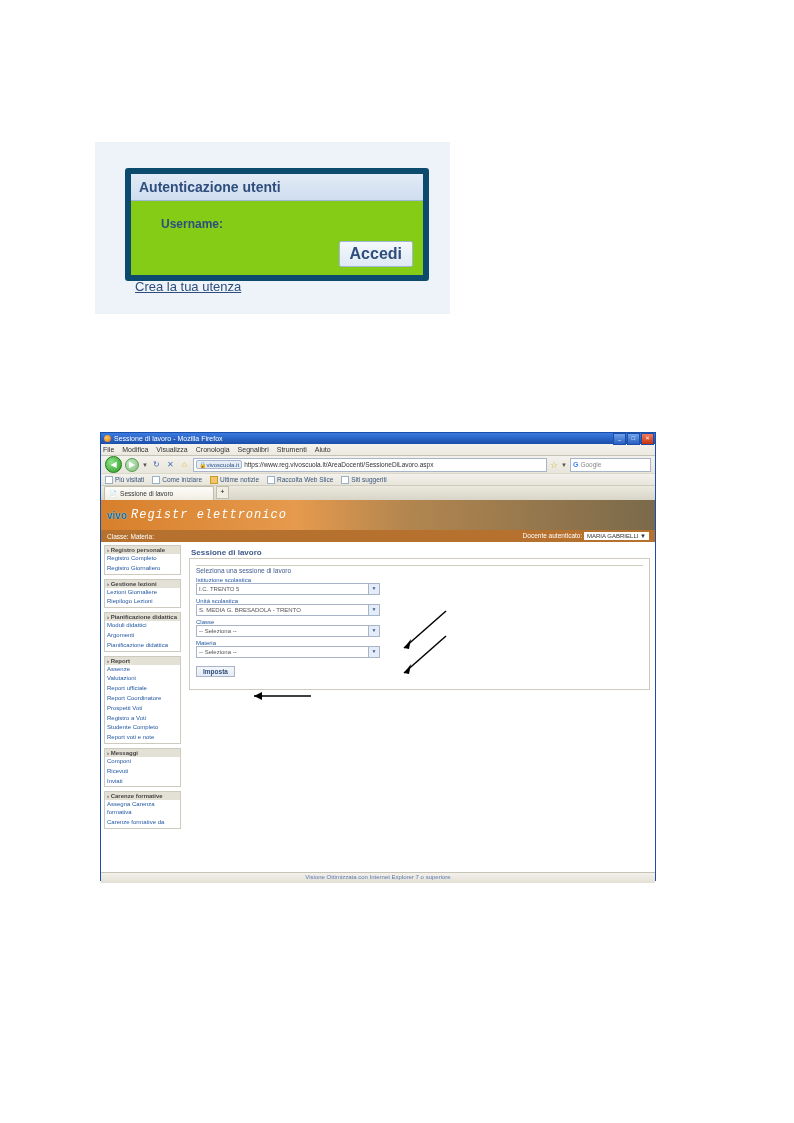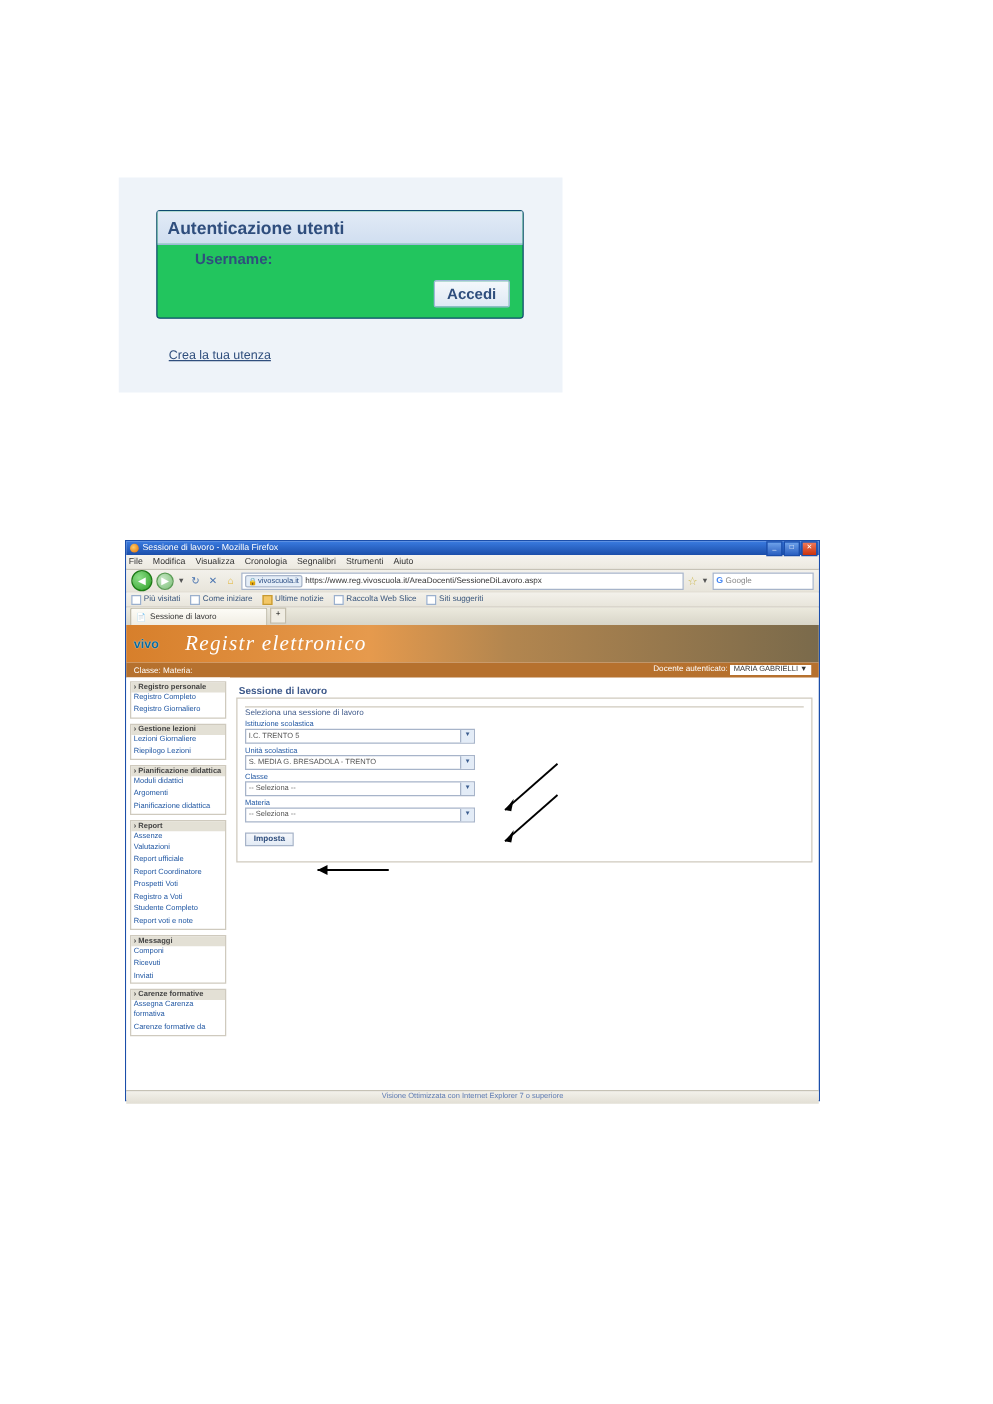--- a/index.html
+++ b/index.html
@@ -30,9 +30,9 @@
   top: 26px;
   left: 30px;
   width: 292px;
-  border: 1px solid #0c4a6e;
+  border: 6px solid #0c4a6e;
   border-radius: 3px;
-  background: #22c55e;
+  background: #84cc16;
 }
 .login-header {
   background: linear-gradient(#e2ebf6, #d0def0);

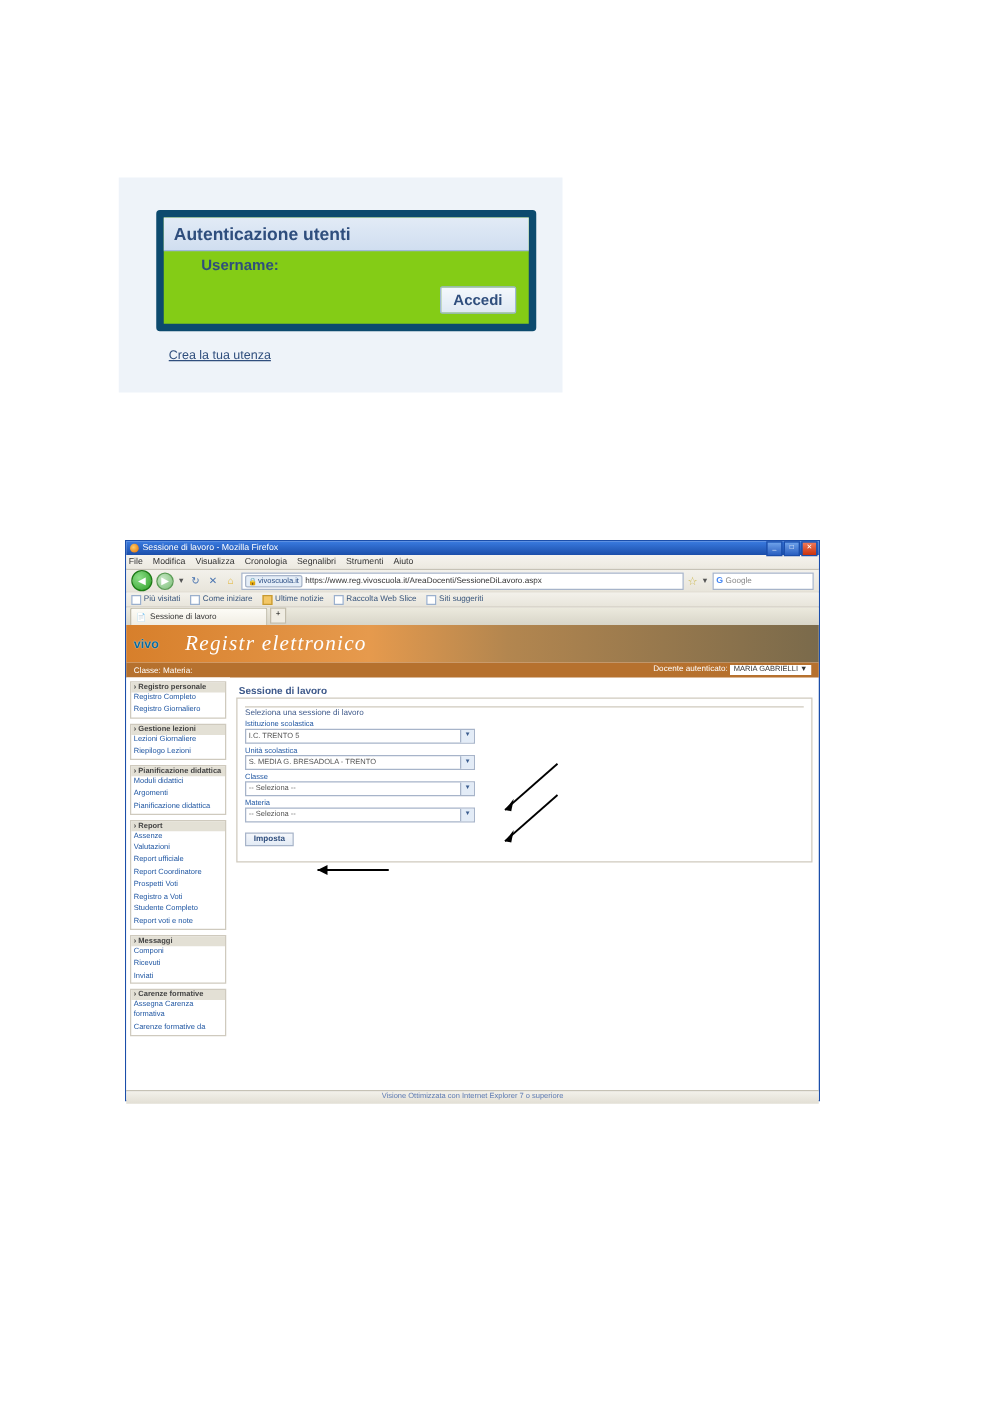--- a/index.html
+++ b/index.html
@@ -43,7 +43,7 @@
   color: #2f4e7d;
 }
 .login-body {
-  padding: 4px 10px 8px 10px;
+  padding: 16px 10px 8px 10px;
 }
 .field-row {
   display: flex;

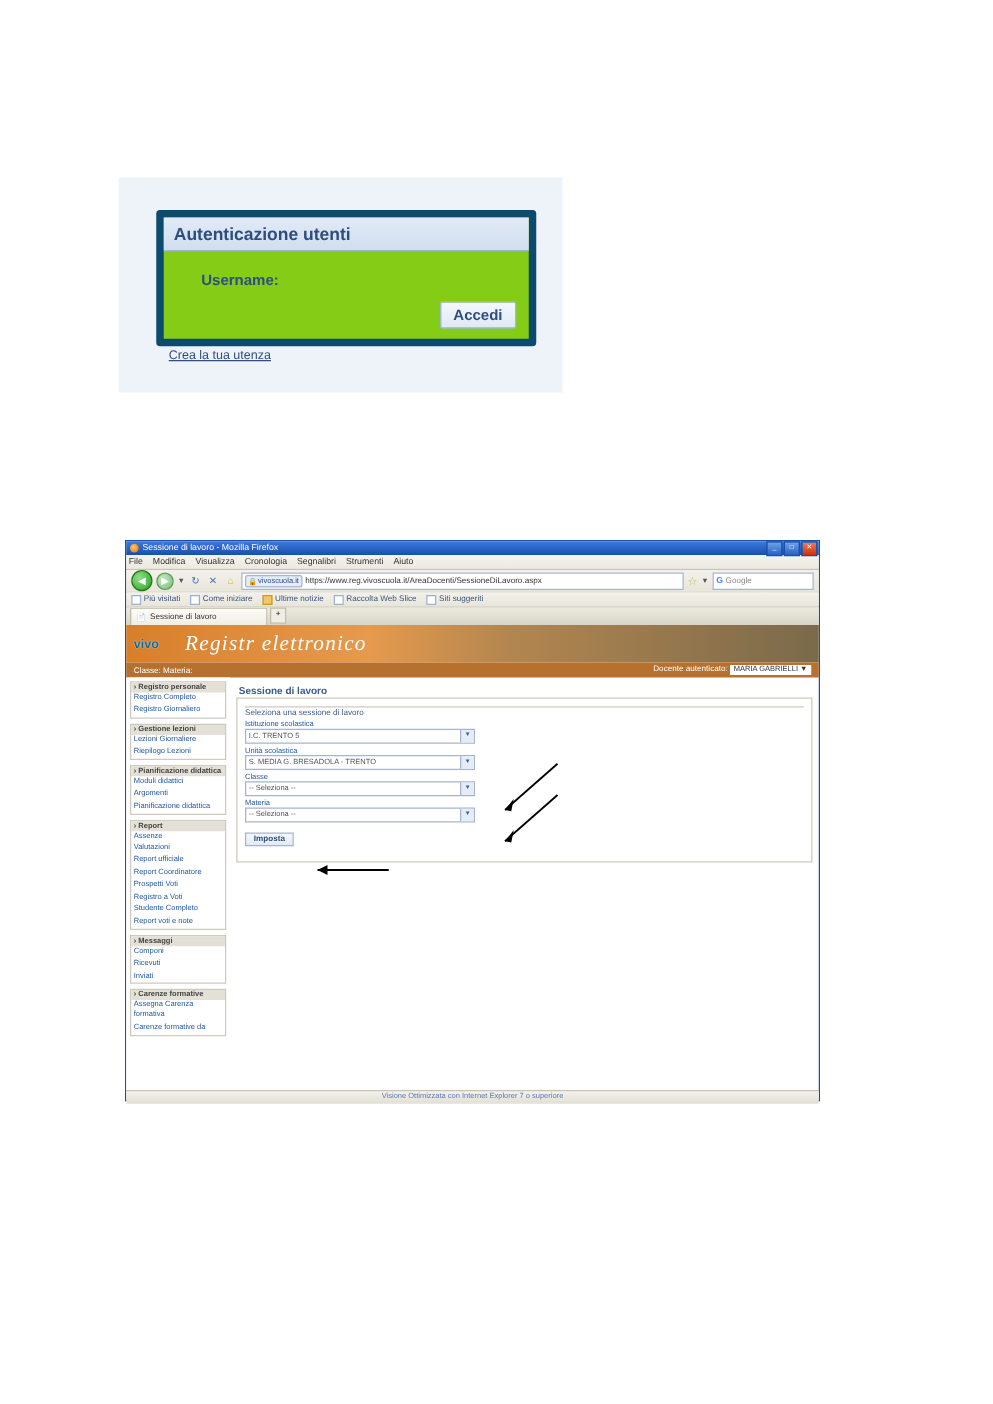--- a/index.html
+++ b/index.html
@@ -75,7 +75,7 @@
   border: 1px solid #9fb8d8;
   background: linear-gradient(#f4f8fc, #dfe9f4);
   color: #2f4e7d;
-  font-size: 12px;
+  font-size: 16px;
   font-weight: bold;
   padding: 3px 10px;
   border-radius: 2px;

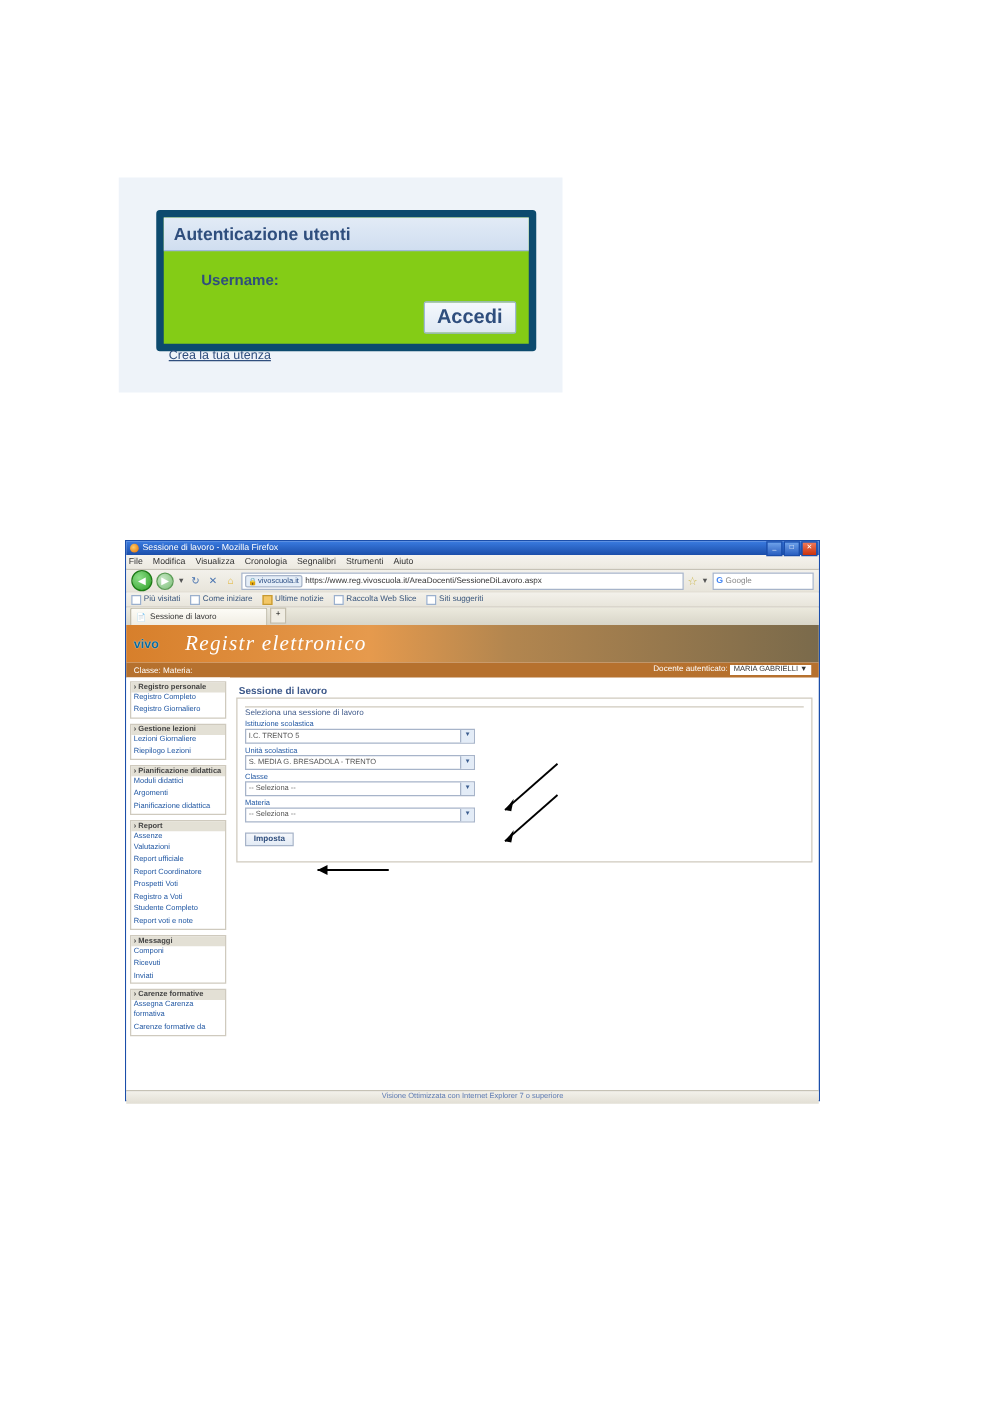--- a/index.html
+++ b/index.html
@@ -86,7 +86,7 @@
   position: absolute;
   top: 137px;
   left: 40px;
-  font-size: 10px;
+  font-size: 13px;
   color: #2f4e7d;
   text-decoration: underline;
 }

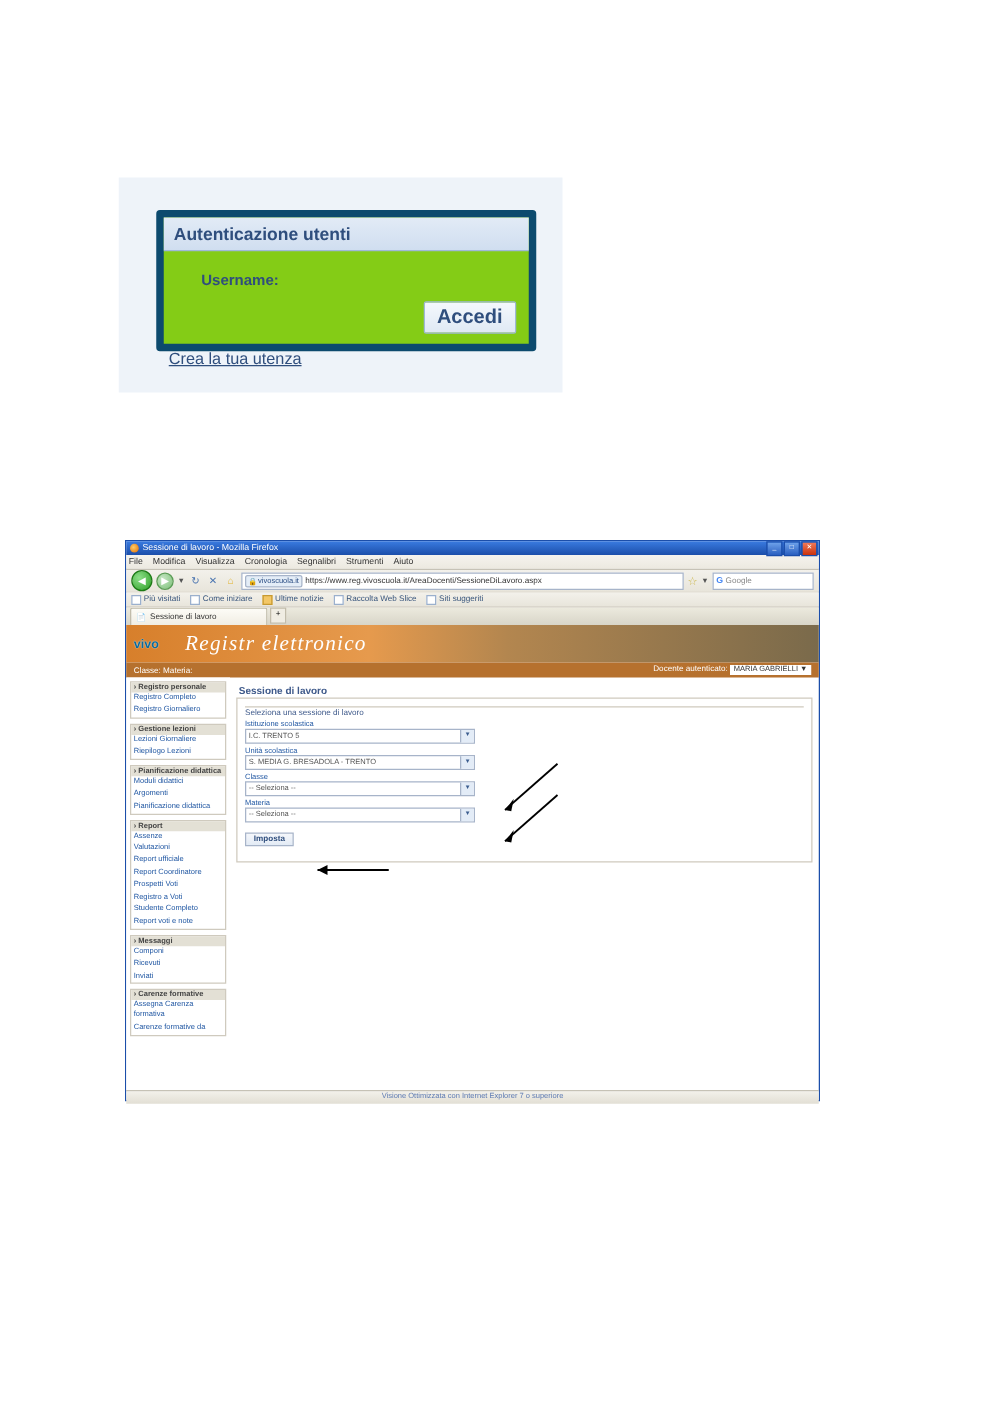--- a/index.html
+++ b/index.html
@@ -299,7 +299,7 @@
   font-weight:bold;
   color:#0a6a9b;
   text-shadow:0 0 1px #fff;
-  margin-right:21px;
+  margin-right:4px;
 }
 .site-banner .brand {
   font-family: Liberation Serif, serif;

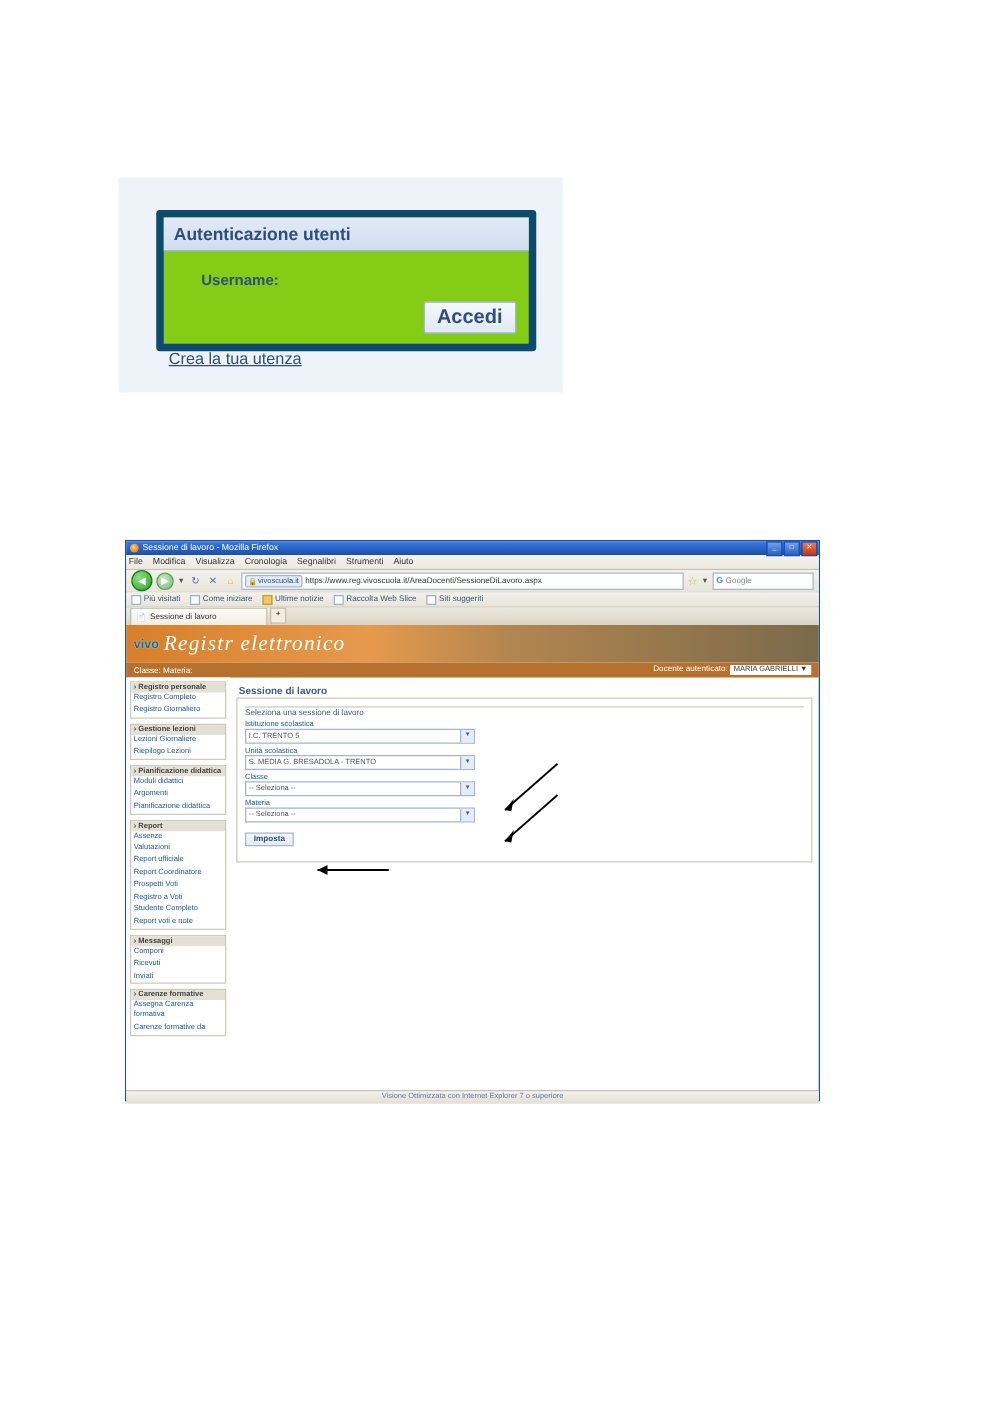--- a/index.html
+++ b/index.html
@@ -302,8 +302,8 @@
   margin-right:4px;
 }
 .site-banner .brand {
-  font-family: Liberation Serif, serif;
-  font-size:17px;
+  font-family: Liberation Mono, monospace;
+  font-size:12px;
   font-style:italic;
   letter-spacing:1px;
 }

